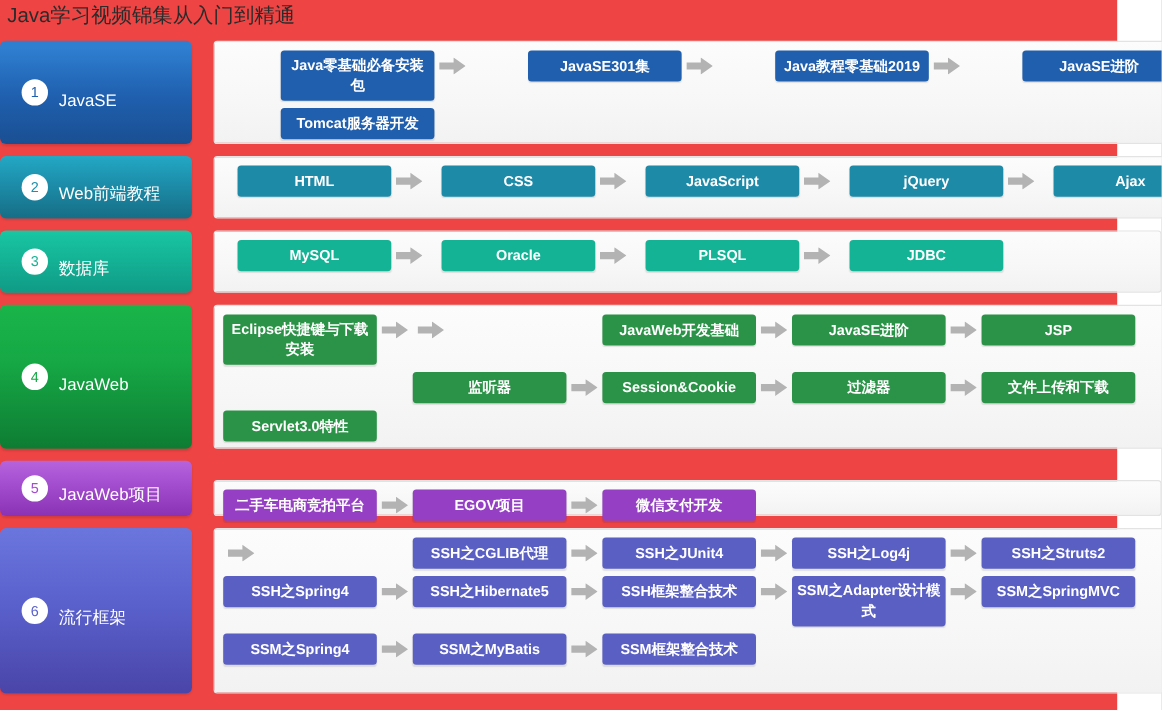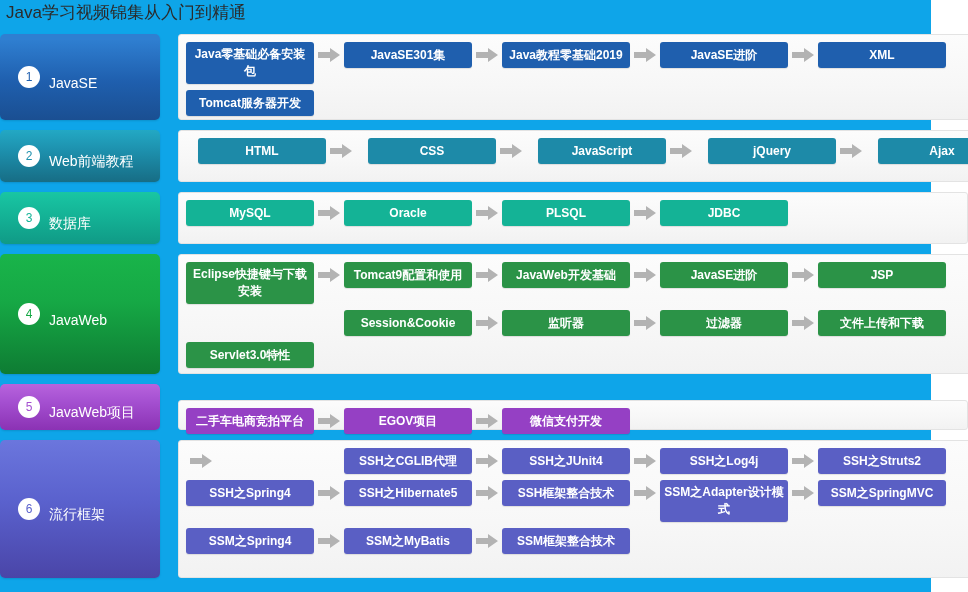--- a/index.html
+++ b/index.html
@@ -10,7 +10,7 @@
     font-family: "Liberation Sans", "DejaVu Sans", sans-serif;
     overflow: hidden;
   }
-  #root { width: 931px; height: 592px; position: relative; background:#0ea5e9;padding-left:23px; }
+  #root { width: 931px; height: 592px; position: relative; background:#ef4444;padding-left:23px; }
 
   .page-title {
     position: absolute;

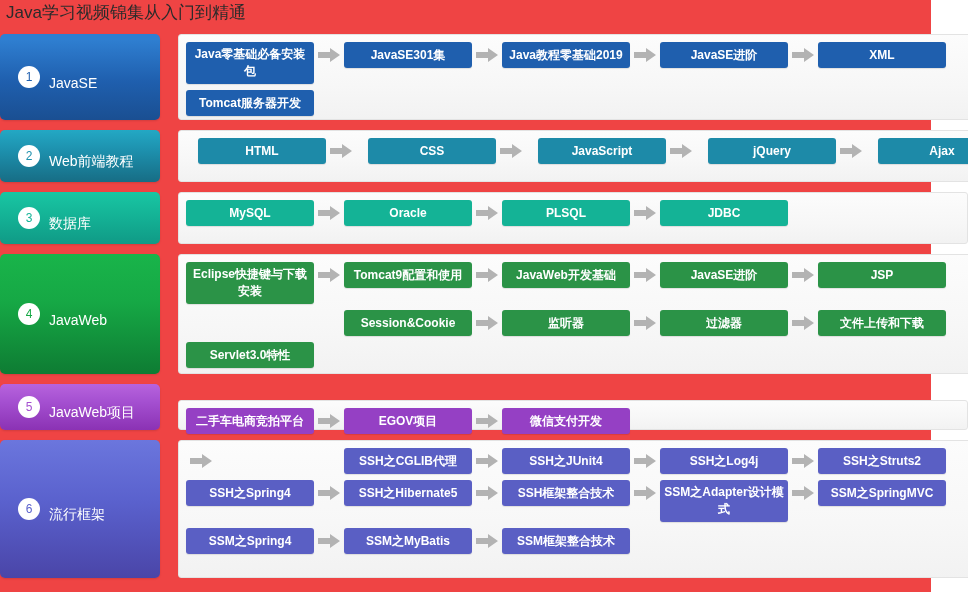--- a/index.html
+++ b/index.html
@@ -110,7 +110,7 @@
     box-shadow: 0 1px 1px rgba(0,0,0,0.10);
   }
 
-  .item.b1 { background:#1f5fae; }
+  .item.b1 { background:#1f5fae;margin-left:48px; }
   .item.b2 { background:#1d8aa8;margin-left:12px; }
   .item.b3 { background:#14b396; }
   .item.b4 { background:#2b9347;text-align:center; }

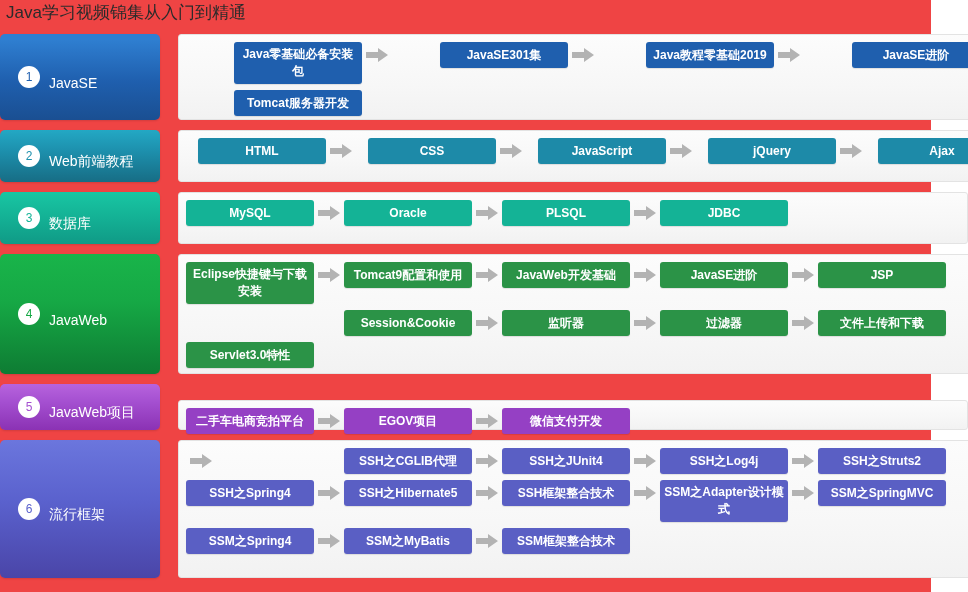--- a/index.html
+++ b/index.html
@@ -112,7 +112,7 @@
 
   .item.b1 { background:#1f5fae;margin-left:48px; }
   .item.b2 { background:#1d8aa8;margin-left:12px; }
-  .item.b3 { background:#14b396; }
+  .item.b3 { background:#14b396;margin-left:12px; }
   .item.b4 { background:#2b9347;text-align:center; }
   .item.b5 { background:#9540c4; }
   .item.b6 { background:#5a5fc4; }

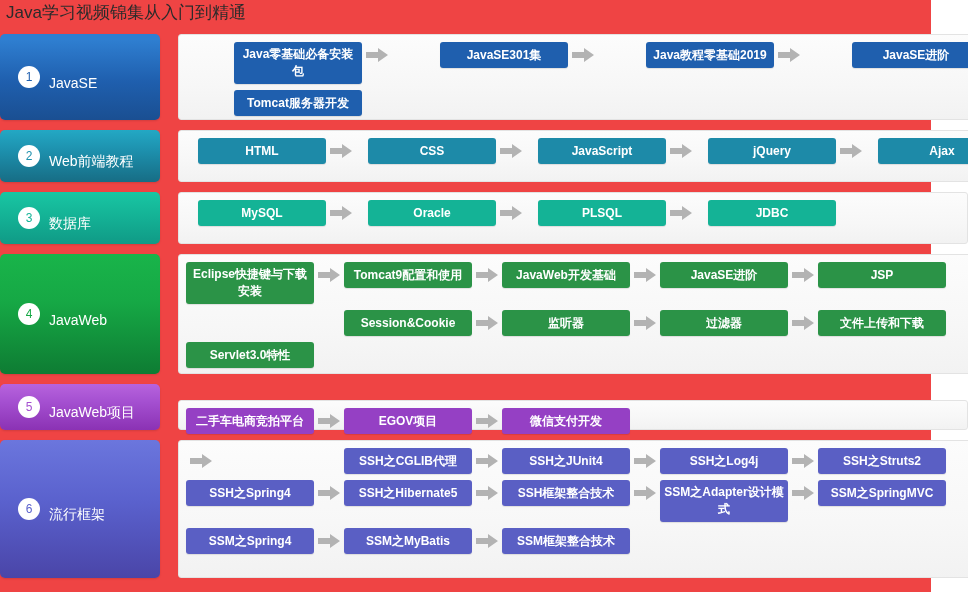--- a/index.html
+++ b/index.html
@@ -297,7 +297,6 @@
             </div>
           </div>
           <div class="cell">
-            <div class="item b4">Tomcat9配置和使用</div>
             <div class="arrow">
               <svg width="22" height="14" viewBox="0 0 22 14" aria-hidden="true">
                 <path d="M0 4 H12 V0 L22 7 L12 14 V10 H0 Z" fill="#b3b3b3"></path>

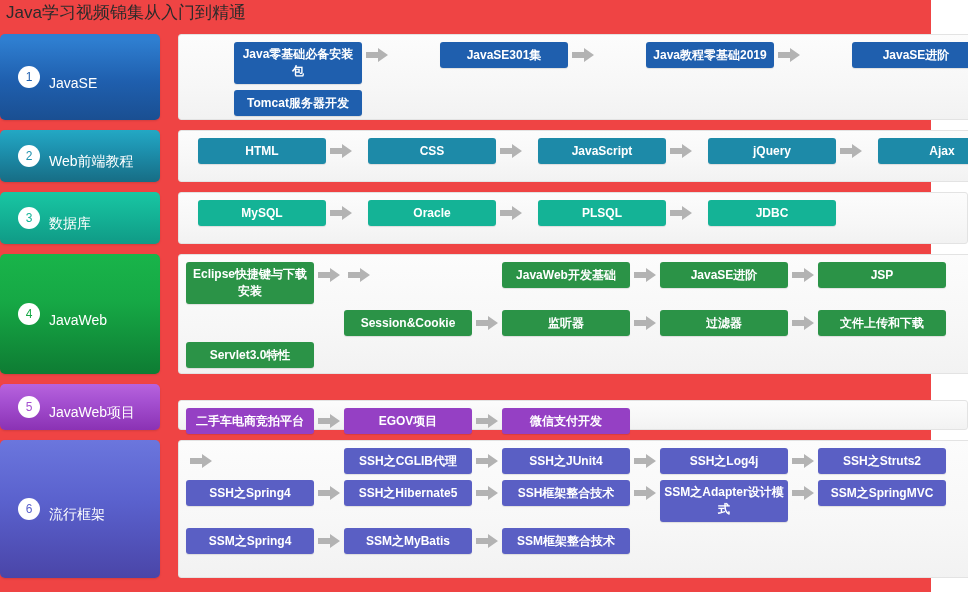--- a/index.html
+++ b/index.html
@@ -329,15 +329,15 @@
           </div>
           <div class="cell spacer"></div>
           <div class="cell">
+            <div class="item b4">监听器</div>
+            <div class="arrow">
+              <svg width="22" height="14" viewBox="0 0 22 14" aria-hidden="true">
+                <path d="M0 4 H12 V0 L22 7 L12 14 V10 H0 Z" fill="#b3b3b3"></path>
+              </svg>
+            </div>
+          </div>
+          <div class="cell">
             <div class="item b4">Session&amp;Cookie</div>
-            <div class="arrow">
-              <svg width="22" height="14" viewBox="0 0 22 14" aria-hidden="true">
-                <path d="M0 4 H12 V0 L22 7 L12 14 V10 H0 Z" fill="#b3b3b3"></path>
-              </svg>
-            </div>
-          </div>
-          <div class="cell">
-            <div class="item b4">监听器</div>
             <div class="arrow">
               <svg width="22" height="14" viewBox="0 0 22 14" aria-hidden="true">
                 <path d="M0 4 H12 V0 L22 7 L12 14 V10 H0 Z" fill="#b3b3b3"></path>

